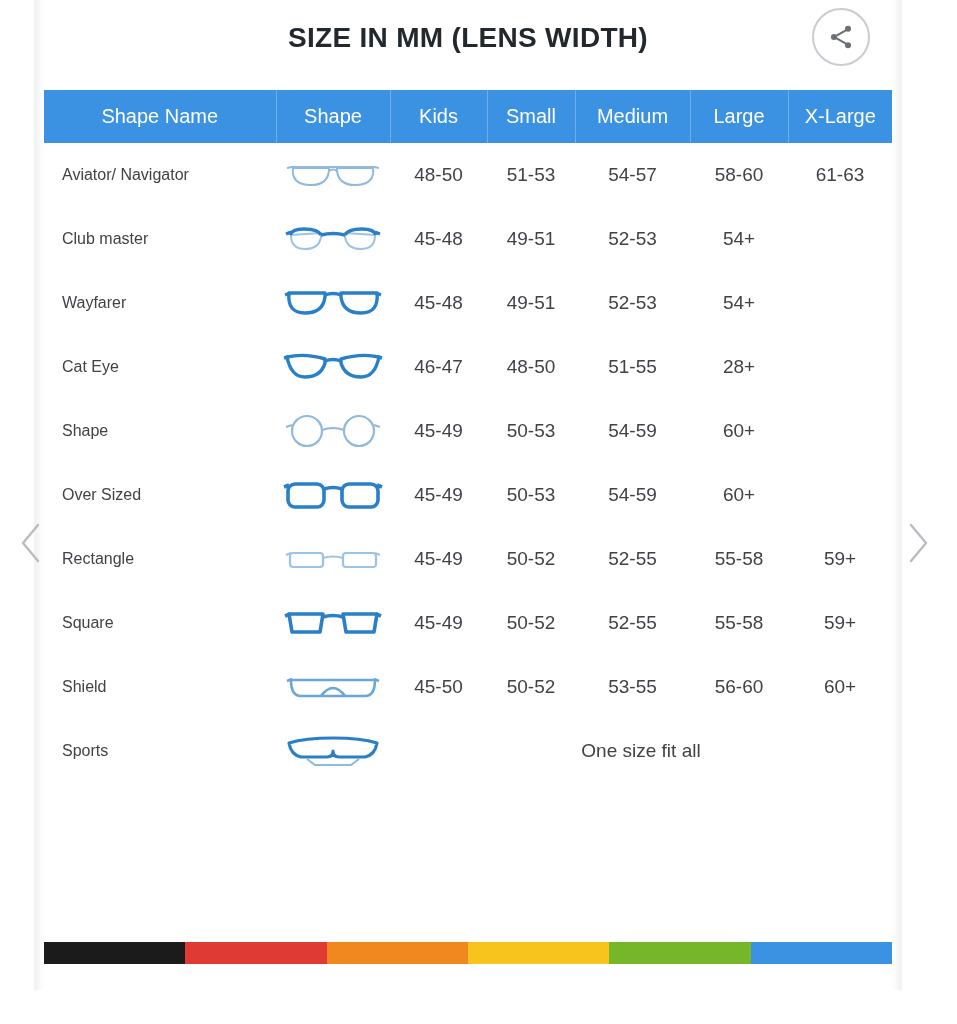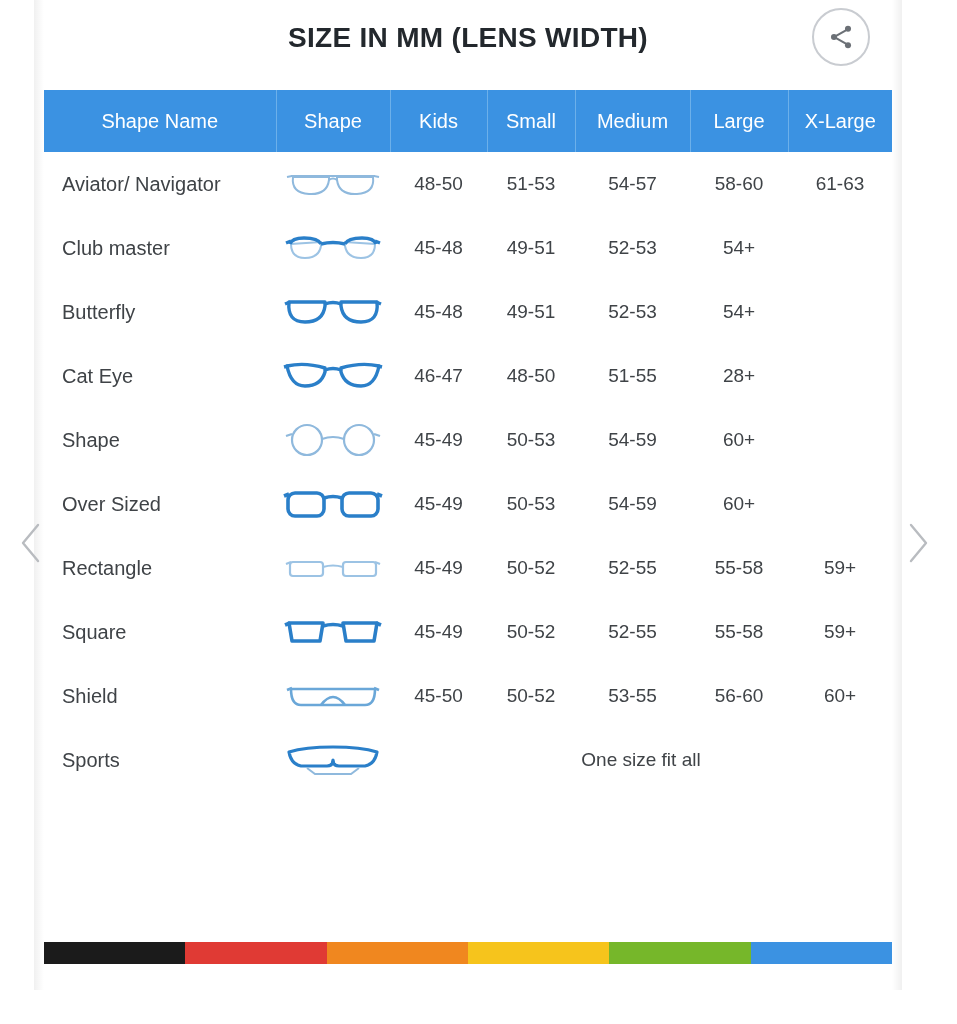--- a/index.html
+++ b/index.html
@@ -68,7 +68,7 @@
     color: #ffffff;
     font-size: 20px;
     font-weight: normal;
-    height: 62px;
+    height: 53px;
     text-align: center;
     border-right: 1px solid #6cb0ea;
     box-sizing: border-box;

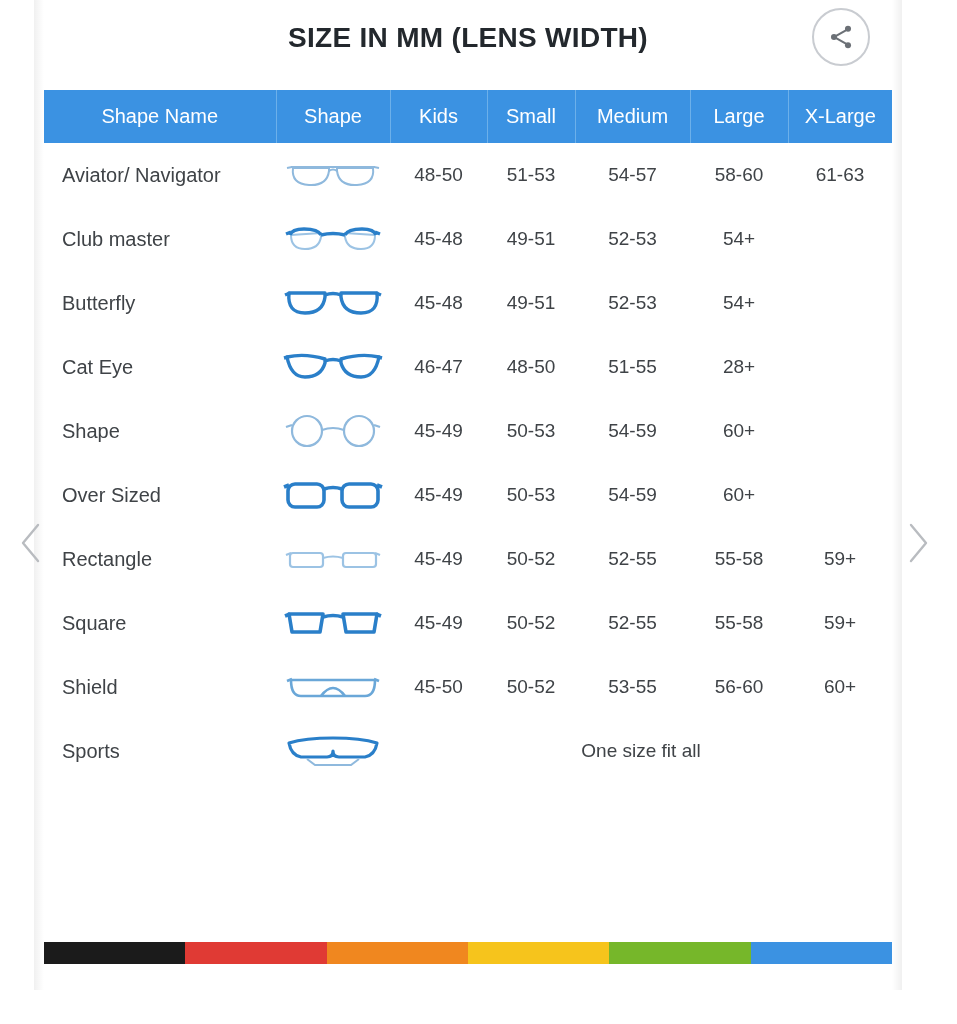--- a/index.html
+++ b/index.html
@@ -88,7 +88,7 @@
   table.size-table tbody td.name {
     text-align: left;
     padding-left: 18px;
-    font-size: 20px;
+    font-size: 16px;
     color: #3f4347;
   }
   table.size-table tbody td.shape {

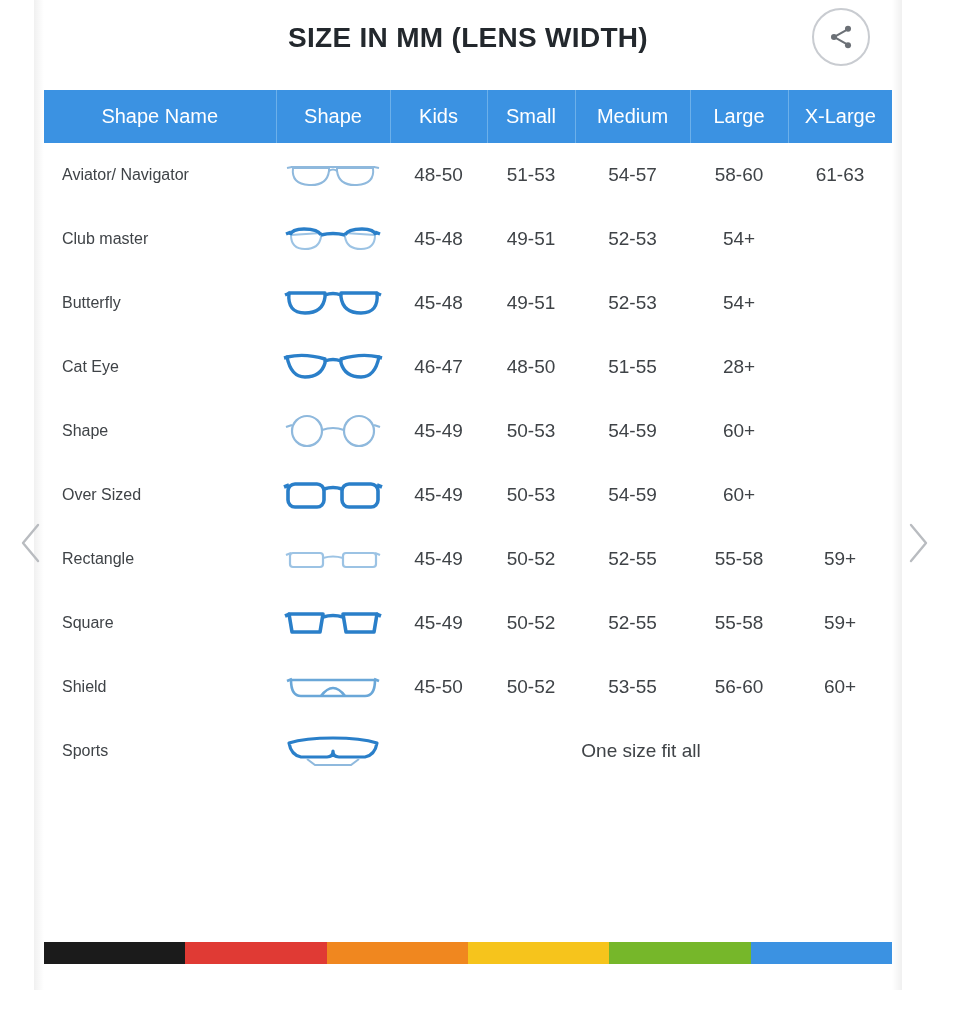--- a/index.html
+++ b/index.html
@@ -227,7 +227,7 @@
         </tr>
 
         <tr>
-          <td class="name">Butterfly</td>
+          <td class="name">Wayfarer</td>
           <td class="shape">
             <svg class="glasses" width="104" height="40" viewBox="0 0 104 40">
               <g fill="none" stroke="#2a7fc9" stroke-width="3.4" stroke-linejoin="round">

